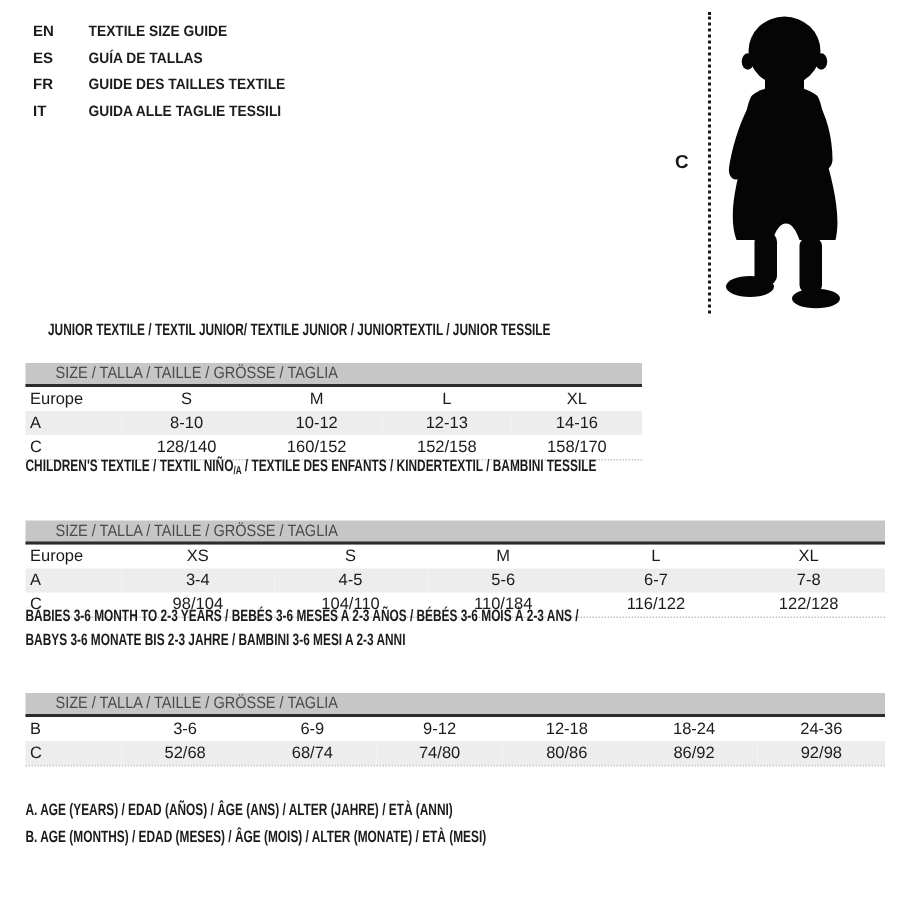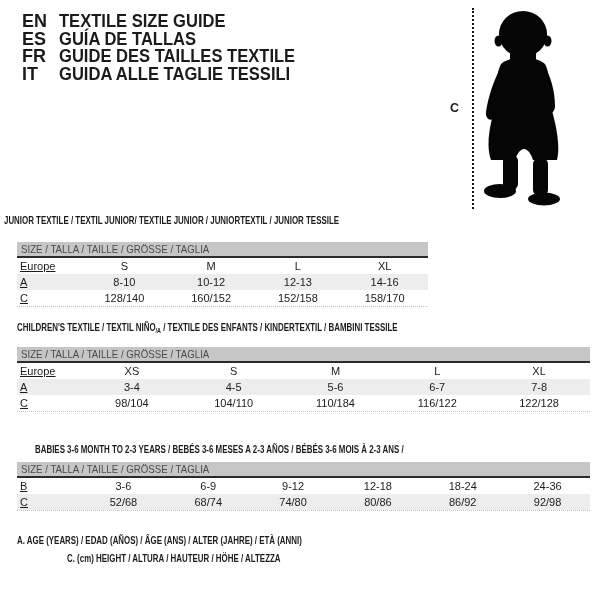--- a/index.html
+++ b/index.html
@@ -13,7 +13,7 @@
   .cond92 { display:inline-block; white-space:nowrap; transform:scaleX(0.92); transform-origin:0 50%; }
 
   
-  .lang { top:13px; left:22px; font-size:18px; font-weight:bold; }
+  .lang { top:13px; left:22px; font-size:10px; font-weight:bold; }
   .lang-row { display:flex; height:17.5px; align-items:center; }
   .lang-code { width:37px; flex:0 0 37px; }
 

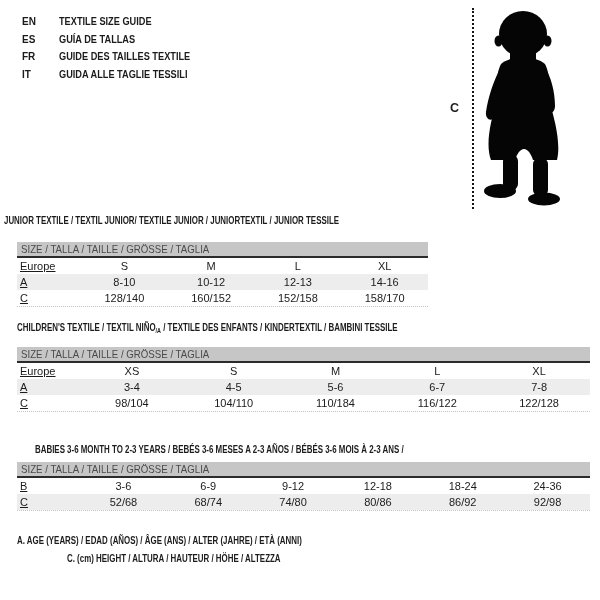--- a/index.html
+++ b/index.html
@@ -38,7 +38,7 @@
   .junior-tbl   { top:242px; left:17px; width:411px; }
   .children-tbl { top:347px; left:17px; width:573px; }
   .babies-tbl   { top:462px; left:17px; width:573px; }
-  .h-junior   { top:213px; left:4px; }
+  .h-junior   { top:213px; left:32px; }
   .h-children { top:320px; left:17px; }
   .h-babies   { top:442px; left:17px;margin-left:18px; }
 

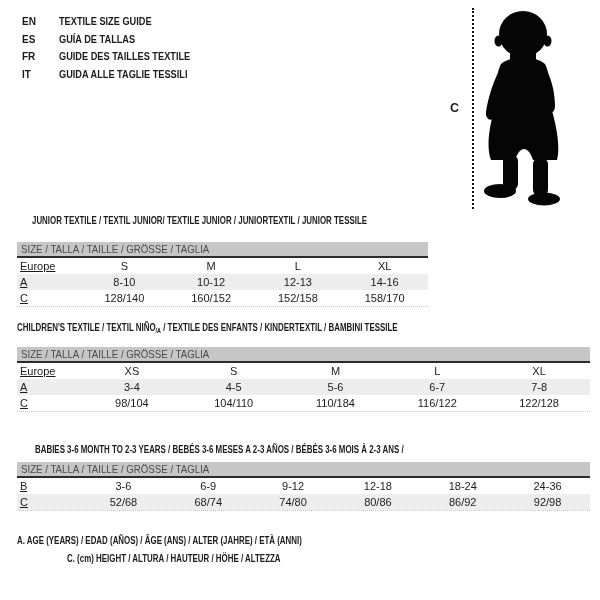--- a/index.html
+++ b/index.html
@@ -28,7 +28,7 @@
 
   .tbl-wrap { border-bottom:1px dotted #c4c4c4; }
   .size-bar { height:16px; background:#c6c6c6; border-bottom:2px solid #2b2b2b;
-              line-height:15px; padding-left:4px; font-size:11px; color:#4a4a4a; }
+              line-height:15px; padding-left:20px; font-size:11px; color:#4a4a4a; }
   table { border-collapse:collapse; table-layout:fixed; width:100%; }
   td, th { height:16px; font-size:11px; font-weight:normal; vertical-align:middle; }
   th { text-align:left; padding-left:3px;text-decoration:underline; }

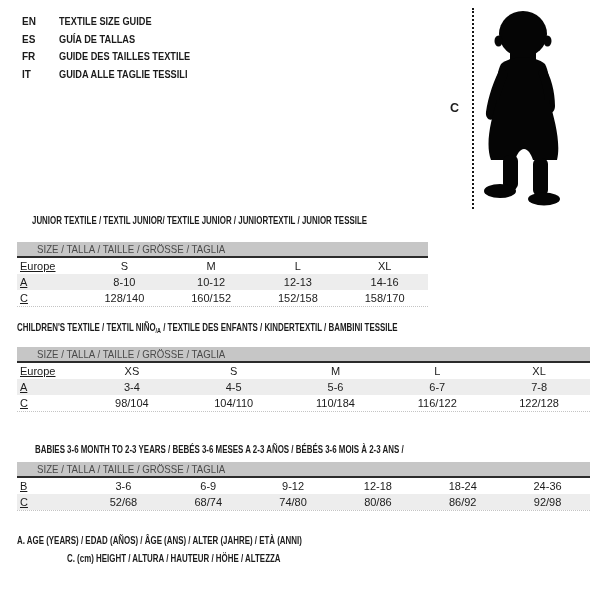--- a/index.html
+++ b/index.html
@@ -31,7 +31,7 @@
               line-height:15px; padding-left:20px; font-size:11px; color:#4a4a4a; }
   table { border-collapse:collapse; table-layout:fixed; width:100%; }
   td, th { height:16px; font-size:11px; font-weight:normal; vertical-align:middle; }
-  th { text-align:left; padding-left:3px;text-decoration:underline; }
+  th { text-align:left; padding-left:3px; }
   td { text-align:center; }
   tr:nth-child(2) { background:#ededed; }
 

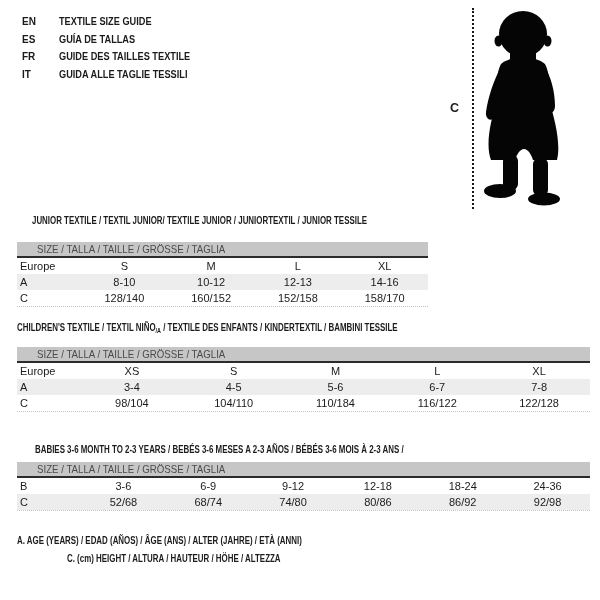--- a/index.html
+++ b/index.html
@@ -39,7 +39,7 @@
   .children-tbl { top:347px; left:17px; width:573px; }
   .babies-tbl   { top:462px; left:17px; width:573px; }
   .h-junior   { top:213px; left:32px; }
-  .h-children { top:320px; left:17px; }
+  .h-children { top:304px; left:17px; }
   .h-babies   { top:442px; left:17px;margin-left:18px; }
 
   

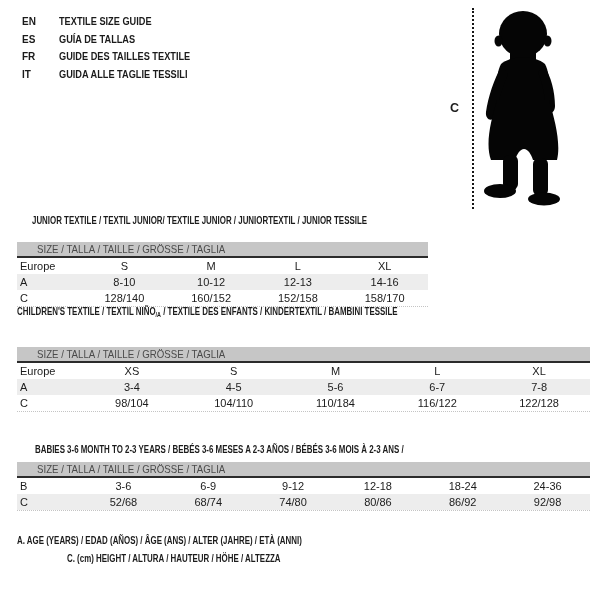--- a/index.html
+++ b/index.html
@@ -40,7 +40,7 @@
   .babies-tbl   { top:462px; left:17px; width:573px; }
   .h-junior   { top:213px; left:32px; }
   .h-children { top:304px; left:17px; }
-  .h-babies   { top:442px; left:17px;margin-left:18px; }
+  .h-babies   { top:404px; left:17px; }
 
   
   .footnotes { top:532px; left:17px; font-size:11px; font-weight:bold; }

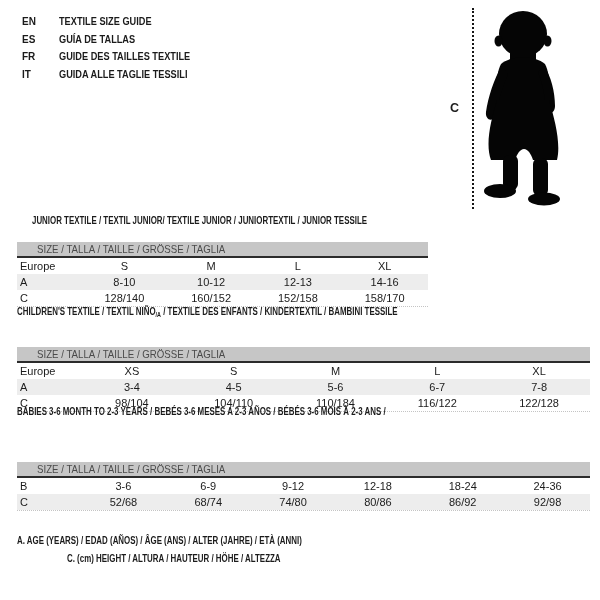--- a/index.html
+++ b/index.html
@@ -177,6 +177,7 @@
 
 <div class="abs sec-heading h-babies">
   <div><span class="cond">BABIES 3-6 MONTH TO 2-3 YEARS / BEBÉS 3-6 MESES A 2-3 AÑOS / BÉBÉS 3-6 MOIS À 2-3 ANS /</span></div>
+  <div><span class="cond">BABYS 3-6 MONATE BIS 2-3 JAHRE / BAMBINI 3-6 MESI A 2-3 ANNI</span></div>
 </div>
 <div class="abs tbl-wrap babies-tbl">
   <div class="size-bar">

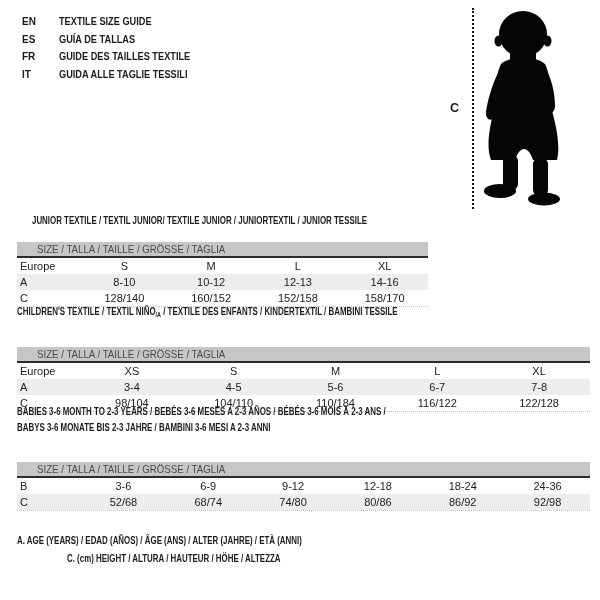--- a/index.html
+++ b/index.html
@@ -44,7 +44,7 @@
 
   
   .footnotes { top:532px; left:17px; font-size:11px; font-weight:bold; }
-  .footnote  { height:17.5px; line-height:17.5px; white-space:nowrap;text-align:center; }
+  .footnote  { height:17.5px; line-height:17.5px; white-space:nowrap; }
 </style>
 </head>
 <body>

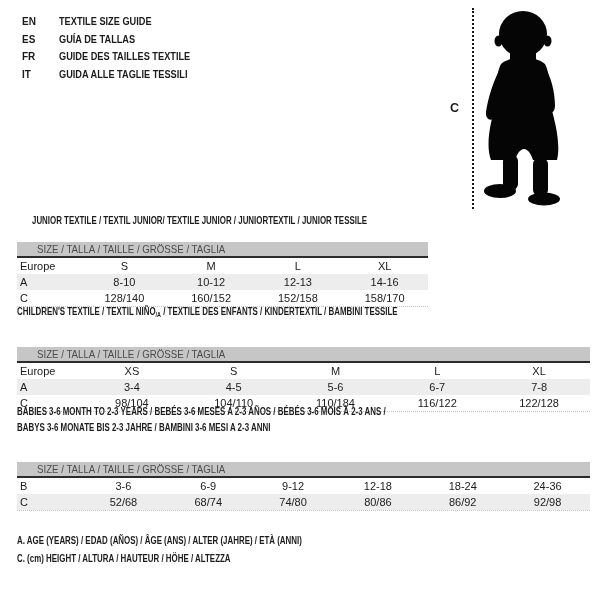--- a/index.html
+++ b/index.html
@@ -218,6 +218,7 @@
 
 <div class="abs footnotes">
   <div class="footnote"><span class="cond">A. AGE (YEARS) / EDAD (AÑOS) / ÂGE (ANS) / ALTER (JAHRE) / ETÀ (ANNI)</span></div>
+  <div class="footnote"><span class="cond">B. AGE (MONTHS) / EDAD (MESES) / ÂGE (MOIS) / ALTER (MONATE) / ETÀ (MESI)</span></div>
   <div class="footnote"><span class="cond">C. (cm) HEIGHT / ALTURA / HAUTEUR / HÖHE / ALTEZZA</span></div>
 </div>
 

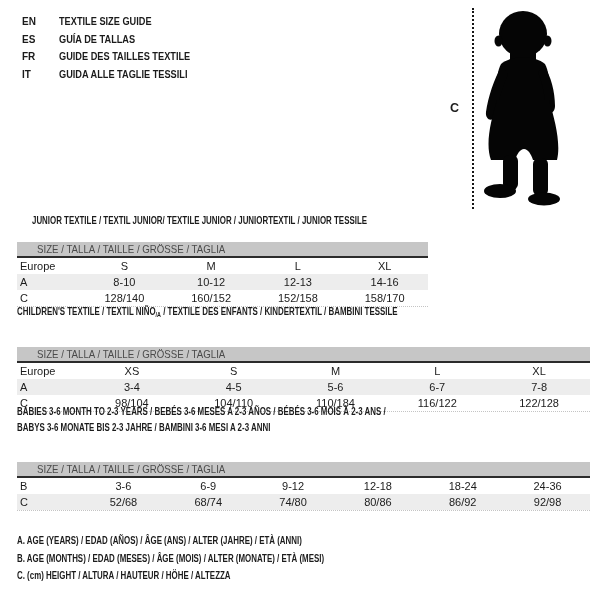--- a/index.html
+++ b/index.html
@@ -219,7 +219,6 @@
 <div class="abs footnotes">
   <div class="footnote"><span class="cond">A. AGE (YEARS) / EDAD (AÑOS) / ÂGE (ANS) / ALTER (JAHRE) / ETÀ (ANNI)</span></div>
   <div class="footnote"><span class="cond">B. AGE (MONTHS) / EDAD (MESES) / ÂGE (MOIS) / ALTER (MONATE) / ETÀ (MESI)</span></div>
-  <div class="footnote"><span class="cond">C. (cm) HEIGHT / ALTURA / HAUTEUR / HÖHE / ALTEZZA</span></div>
 </div>
 
 </body></html>

